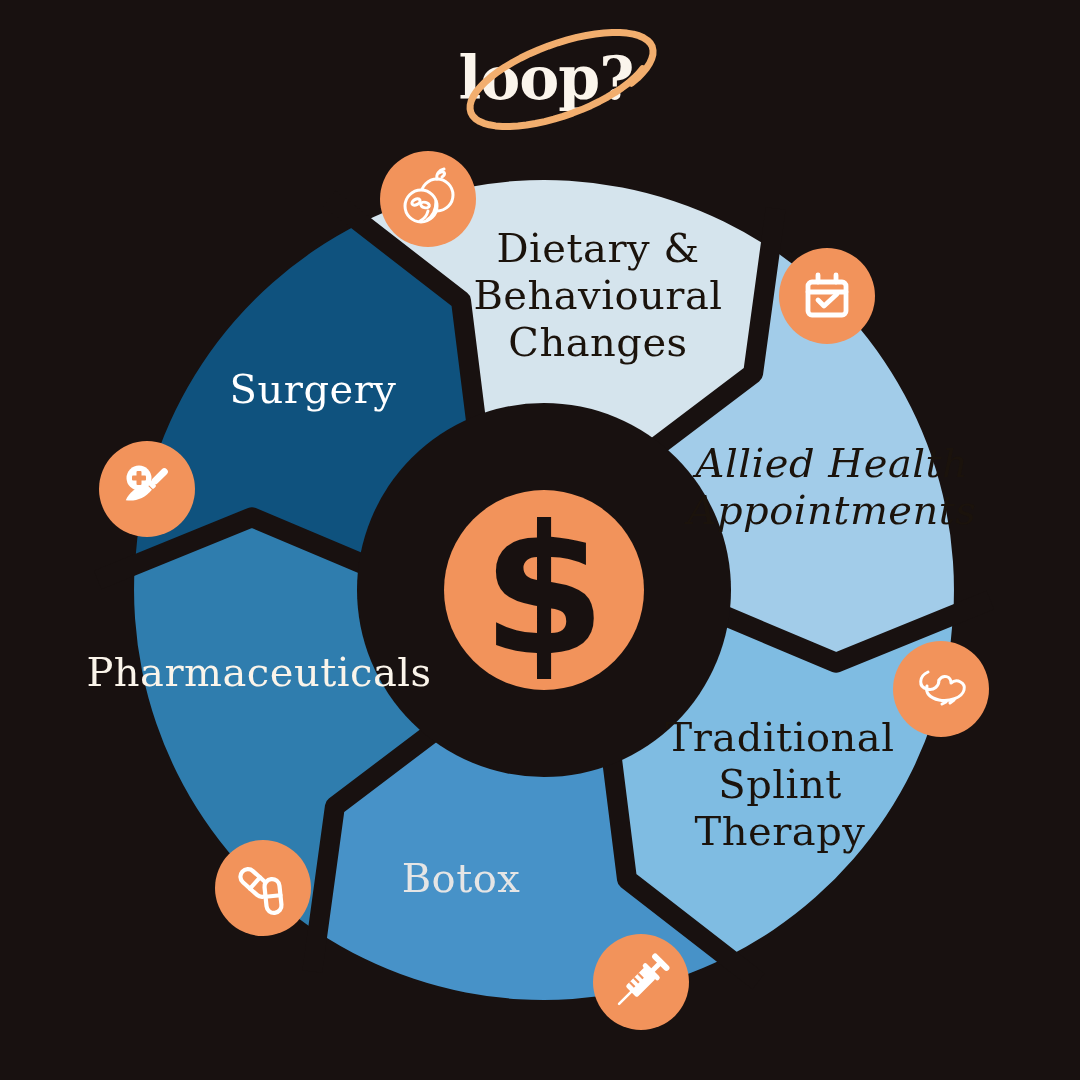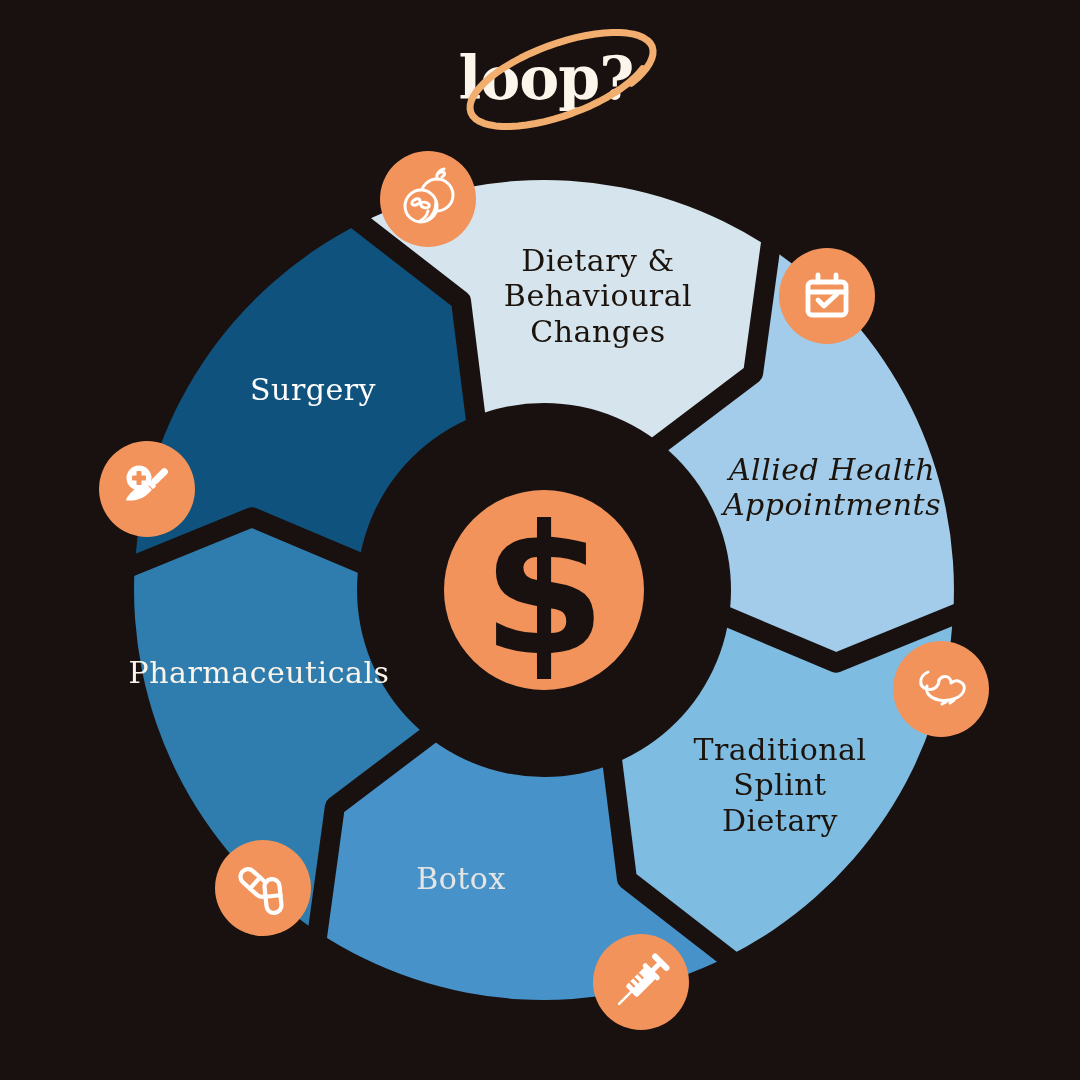--- a/index.html
+++ b/index.html
@@ -19,7 +19,7 @@
   .seg-label{
     position:absolute;transform:translate(-50%,-50%);
     text-align:center;white-space:pre-line;z-index:4;
-    font-size:30px;line-height:1.18;font-weight:normal;
+    font-size:40px;line-height:1.18;font-weight:normal;
     letter-spacing:0.5px;
   }
 </style>

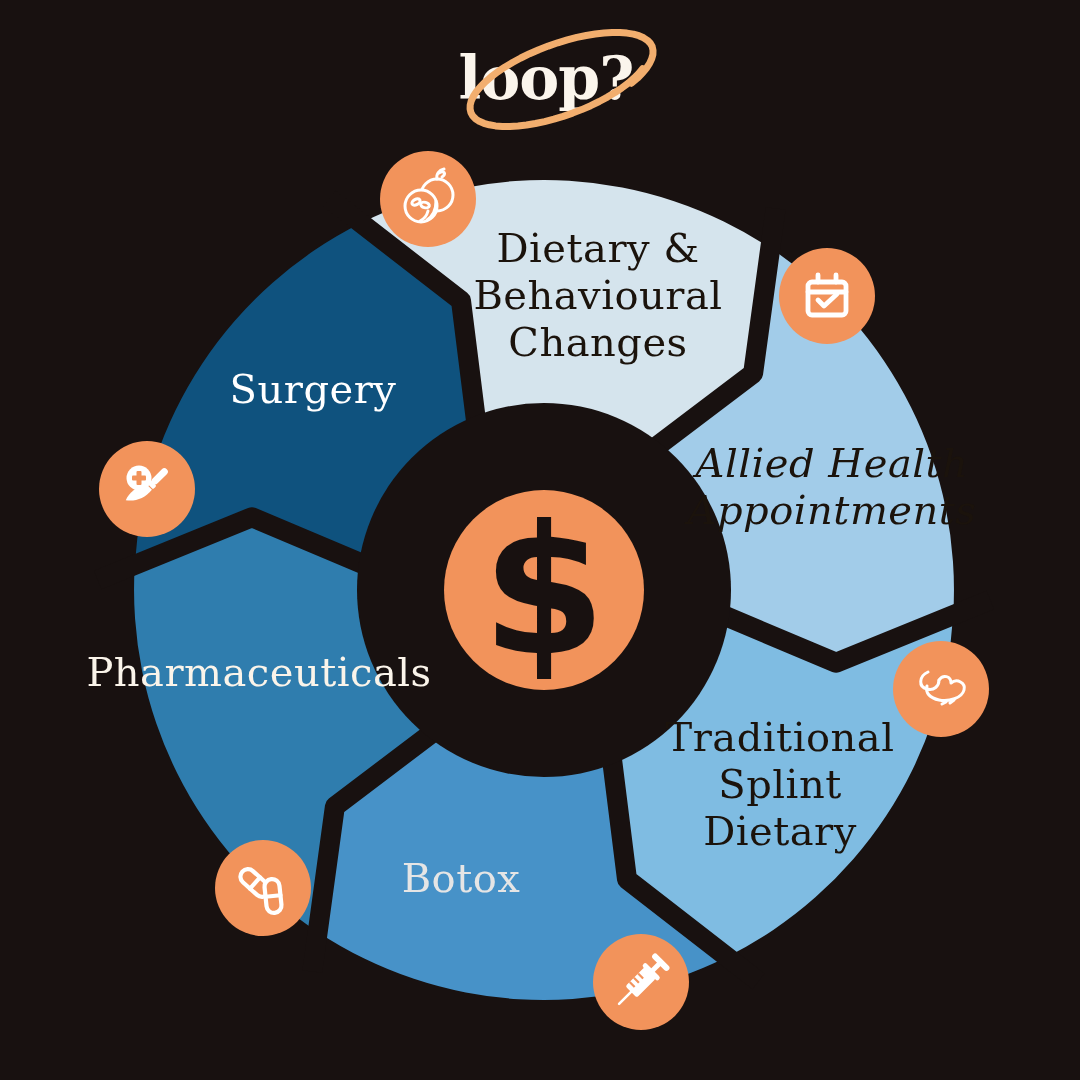--- a/index.html
+++ b/index.html
@@ -141,7 +141,7 @@
 Appointments</div>
       <div class="seg-label" style="left: 780px; top: 785px; color: rgb(27, 19, 12);">Traditional
 Splint
-Dietary</div>
+Therapy</div>
       <div class="seg-label" style="left: 461px; top: 879px; color: #e5e5e5;">Botox</div>
       <div class="seg-label" style="left: 259px; top: 673px; color: rgb(250, 244, 234);">Pharmaceuticals</div>
       <div class="seg-label" style="left: 313px; top: 390px; color: #ffffff; text-align: right;">Surgery</div>

